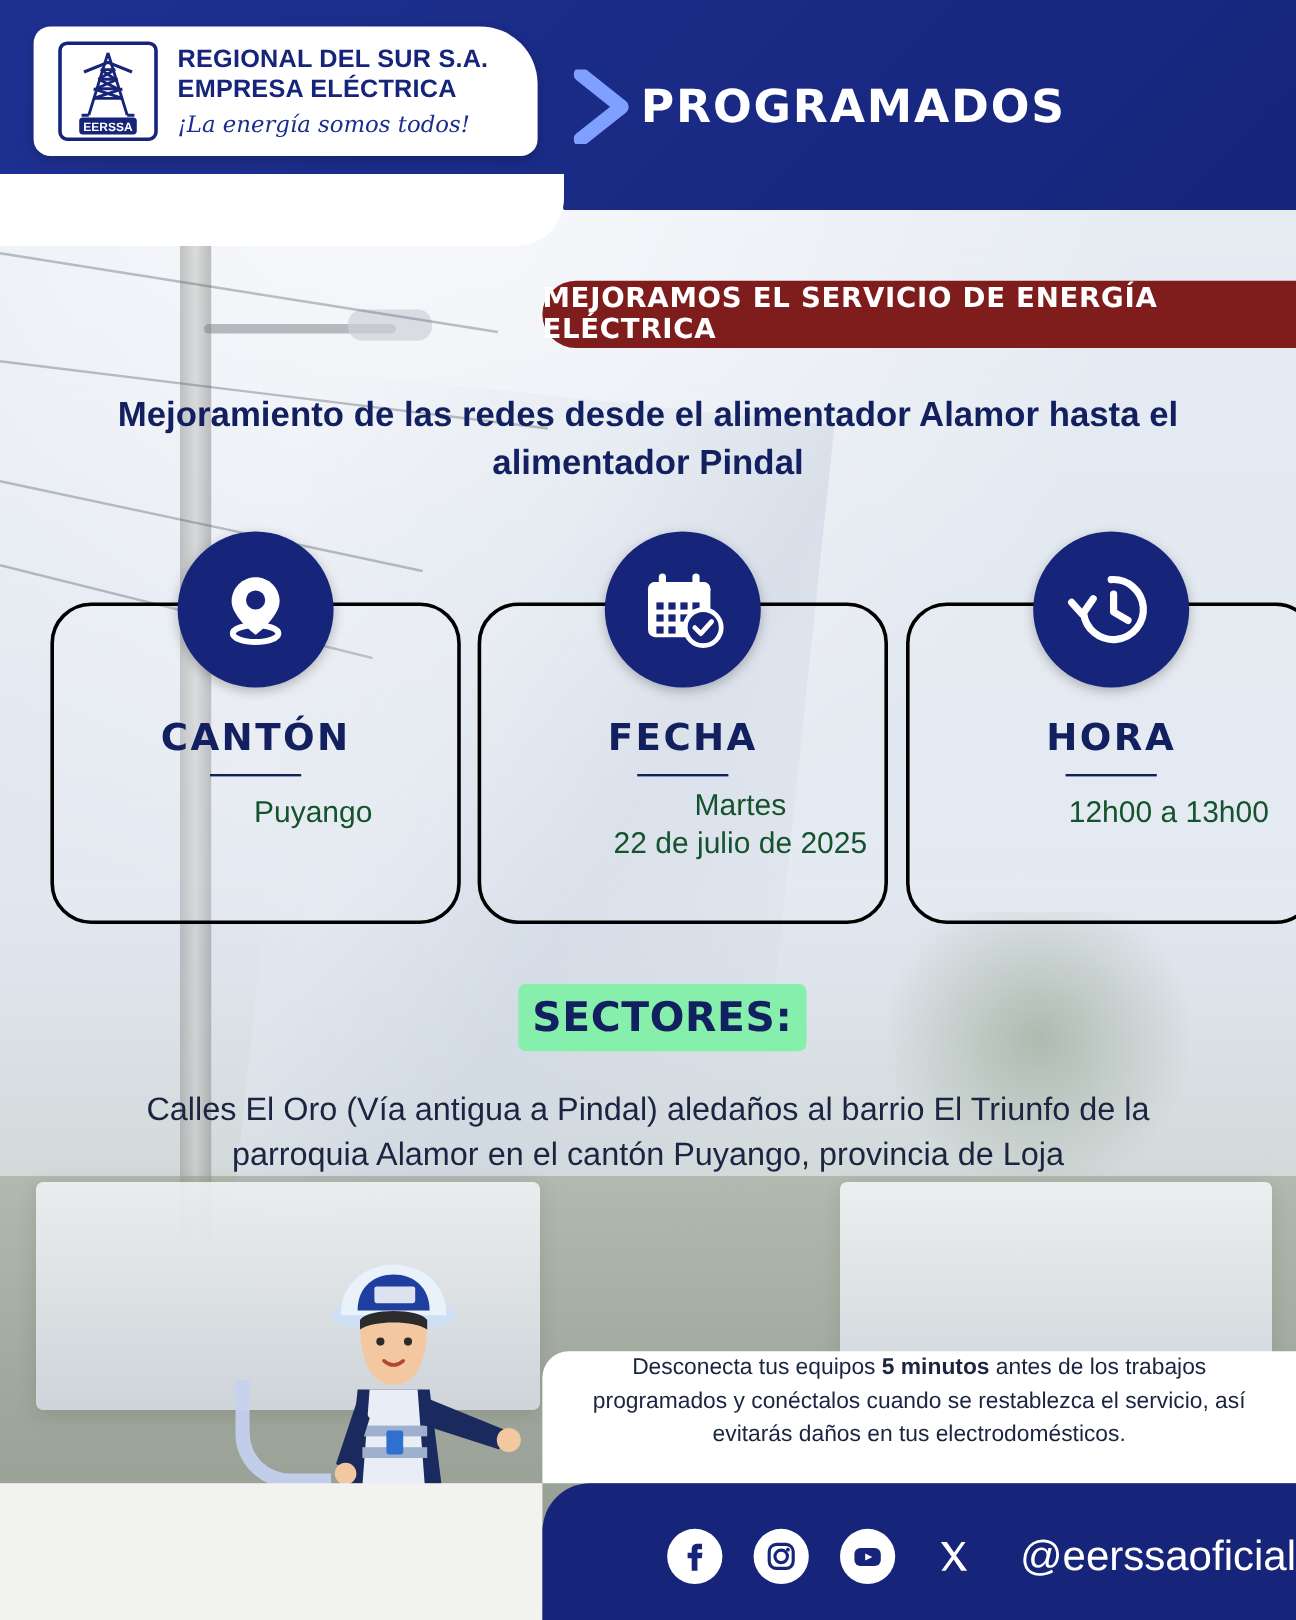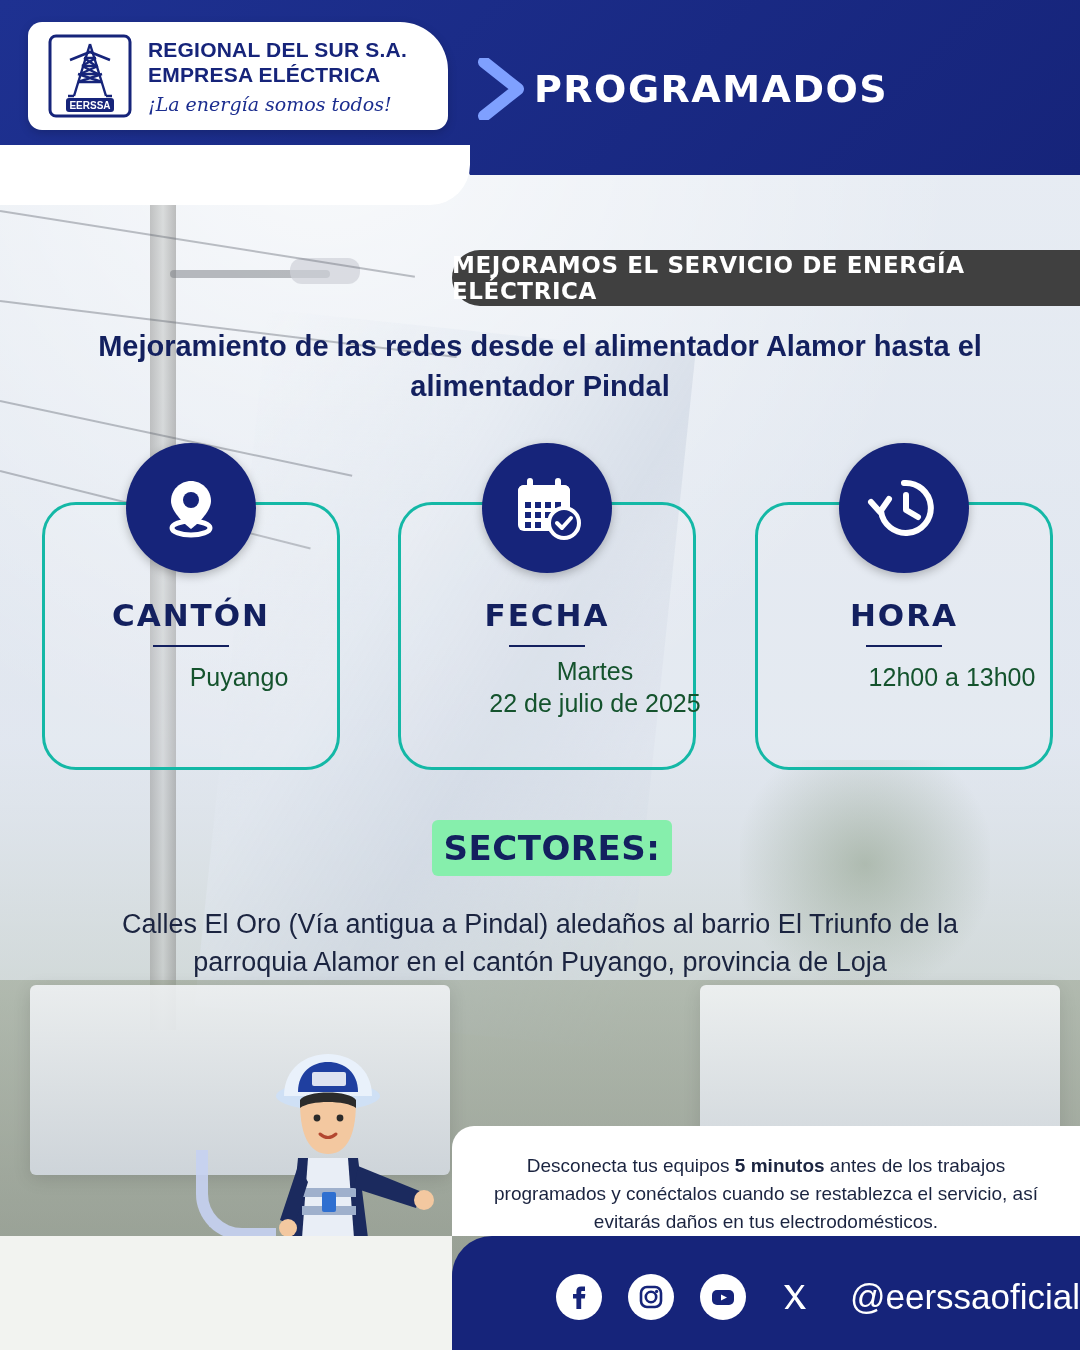--- a/index.html
+++ b/index.html
@@ -118,8 +118,8 @@
 
   
   .subbar {
-    position: absolute; left: 452px; top: 250px; width: 628px; height: 56px;
-    background: #404040;
+    position: absolute; left: 452px; top: 234px; width: 628px; height: 56px;
+    background: #7f1d1d;
     border-top-left-radius: 28px;
     border-bottom-left-radius: 28px;
     display: flex; align-items: center; justify-content: center;

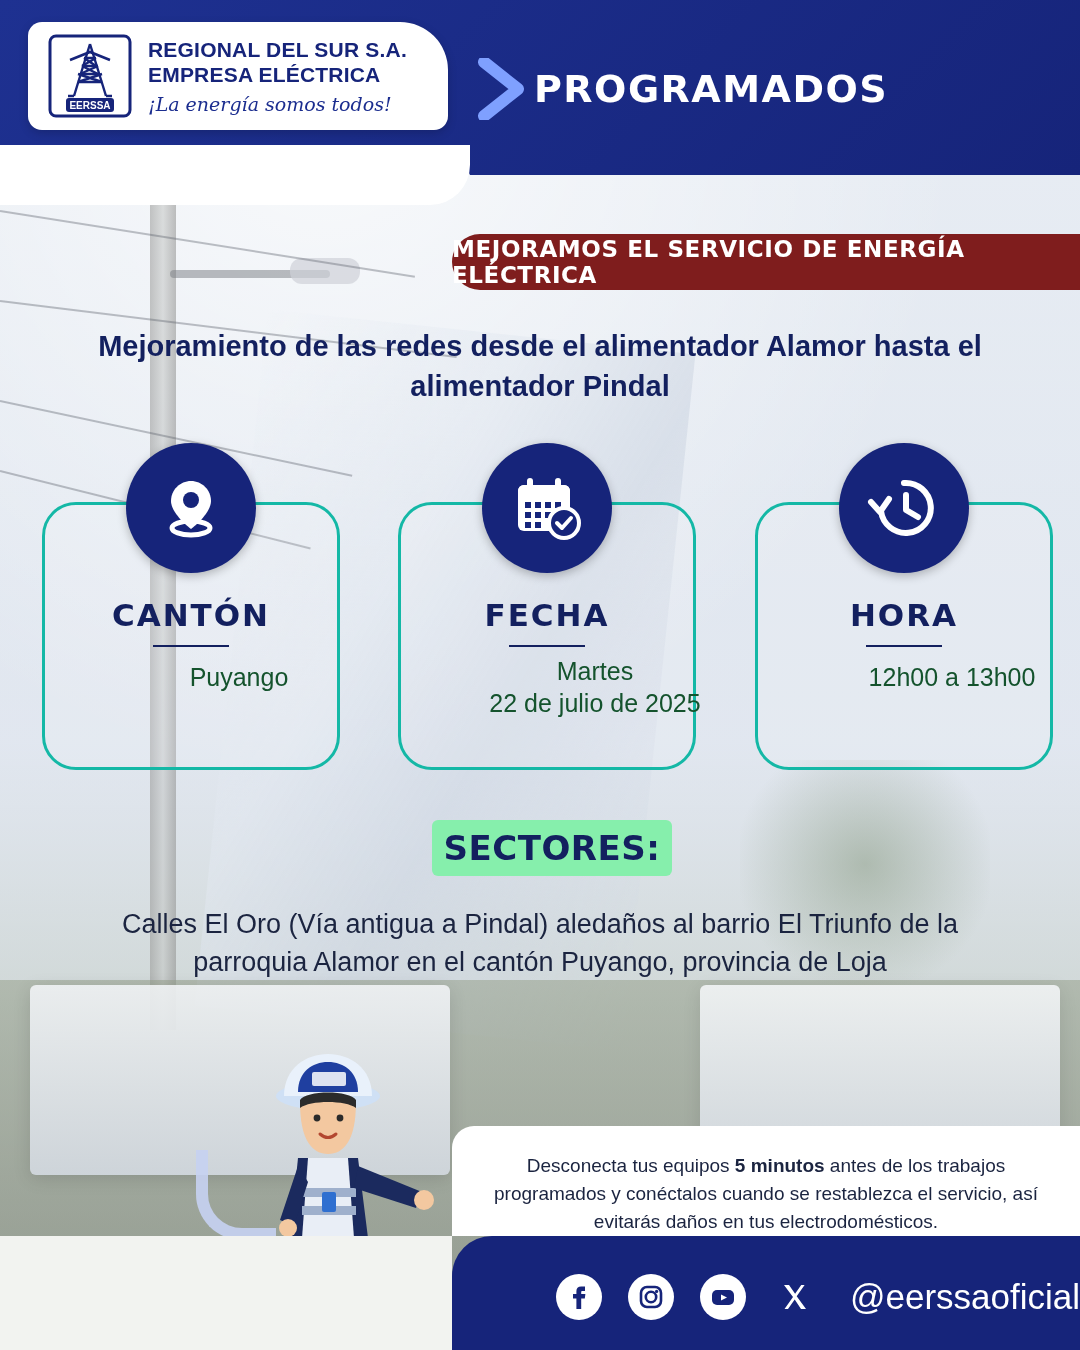--- a/index.html
+++ b/index.html
@@ -141,8 +141,8 @@
   .cards { position: absolute; left: 0; top: 450px; width: 1080px; height: 330px; }
   .card {
     position: absolute;
-    width: 298px; height: 268px; top: 52px;
-    border: 3px solid #14b8a6;
+    width: 342px; height: 268px; top: 52px;
+    border: 3px solid #000000;
     border-radius: 34px;
     background: rgba(255,255,255,0.12);
   }

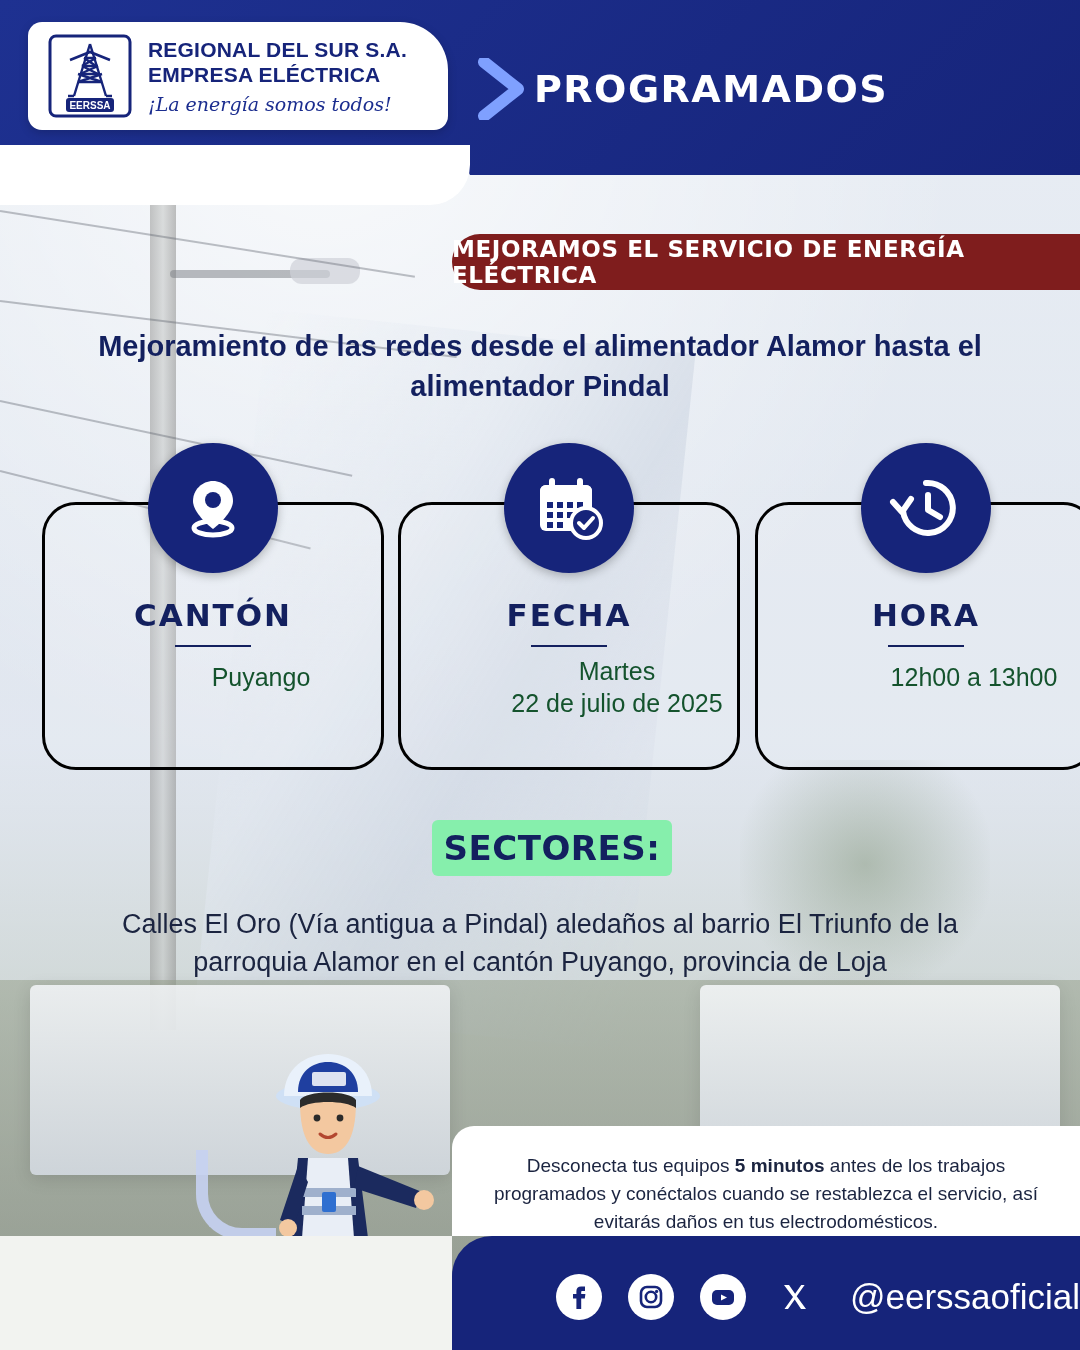--- a/index.html
+++ b/index.html
@@ -198,7 +198,7 @@
     position: absolute; left: 452px; top: 1126px; width: 628px; height: 110px;
     background: #ffffff;
     border-top-left-radius: 22px;
-    display: flex; align-items: flex-end; justify-content: center;
+    display: flex; align-items: flex-start; justify-content: center;
   }
   .note p {
     width: 580px;

